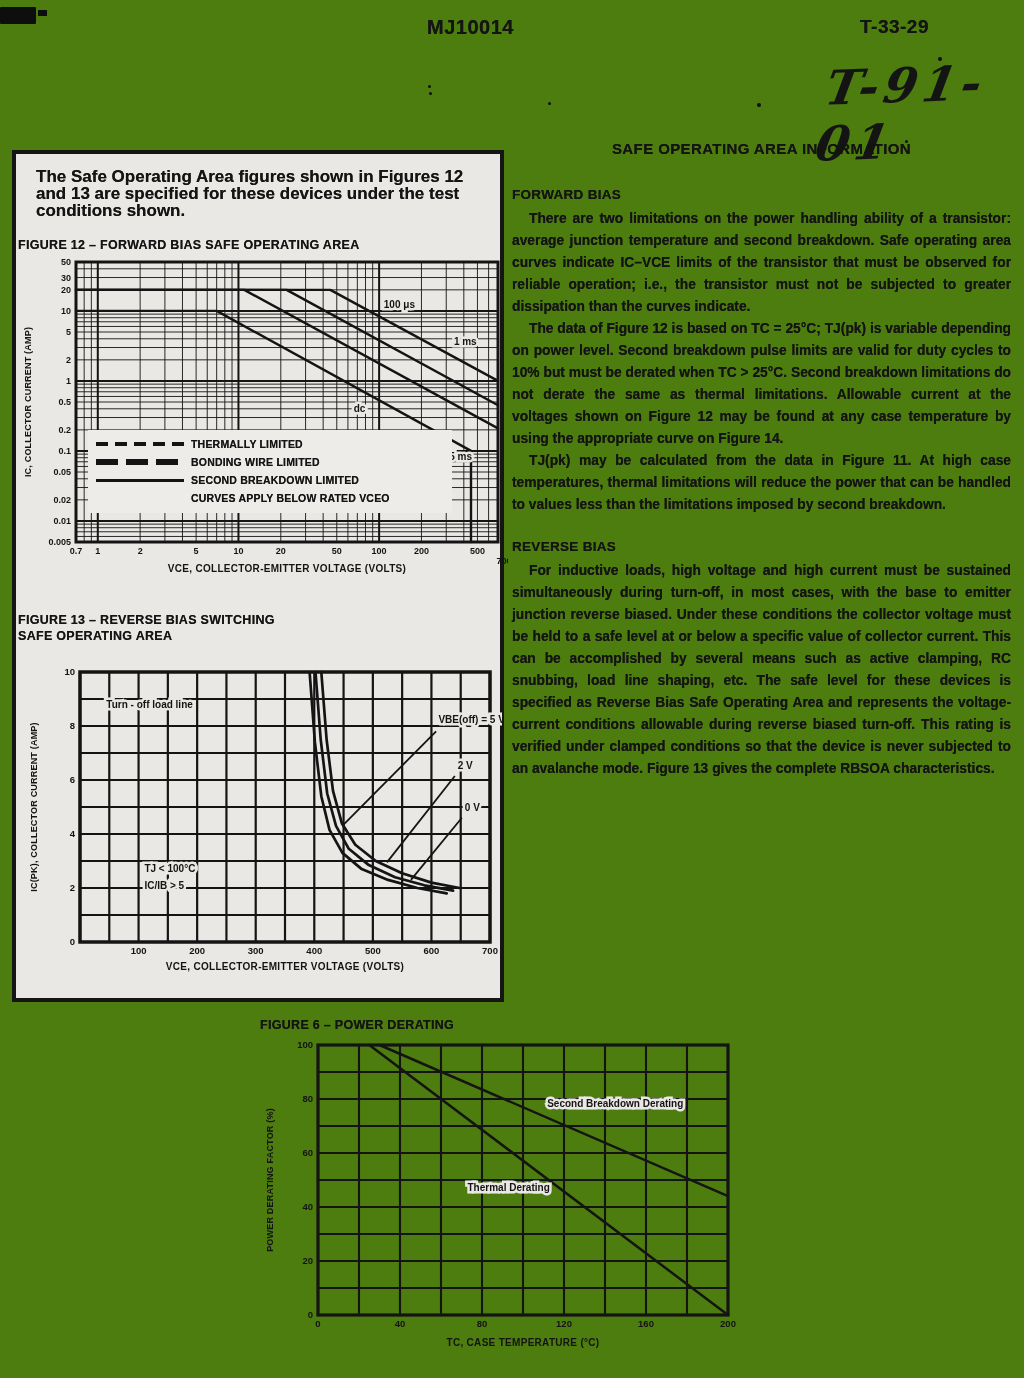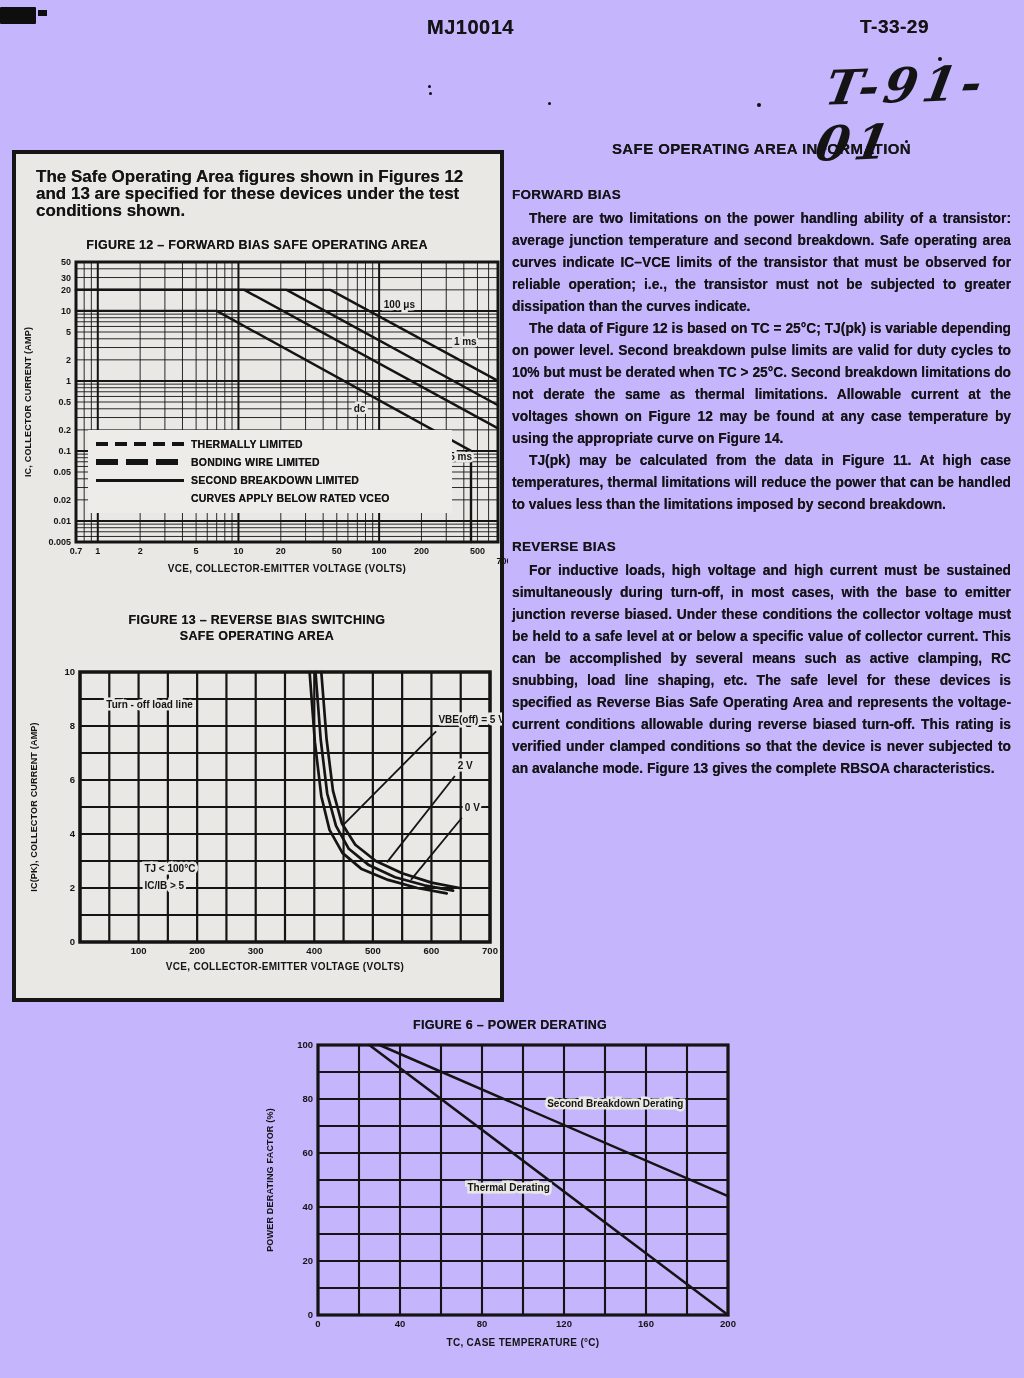--- a/index.html
+++ b/index.html
@@ -3,7 +3,7 @@
 <meta charset="utf-8">
 <style>
   html,body{margin:0;padding:0;background:#dcdbd8;}
-  .page{position:relative;width:1024px;height:1378px;margin:0 auto;background:#c4b5fd;
+  .page{position:relative;width:1024px;height:1378px;margin:0 auto;background:#4d7c0f;
         font-family:"Liberation Sans",sans-serif;color:#141414;overflow:hidden;}
   .ink{color:#141414;text-shadow:0 0 .5px rgba(10,10,10,.75);}
   

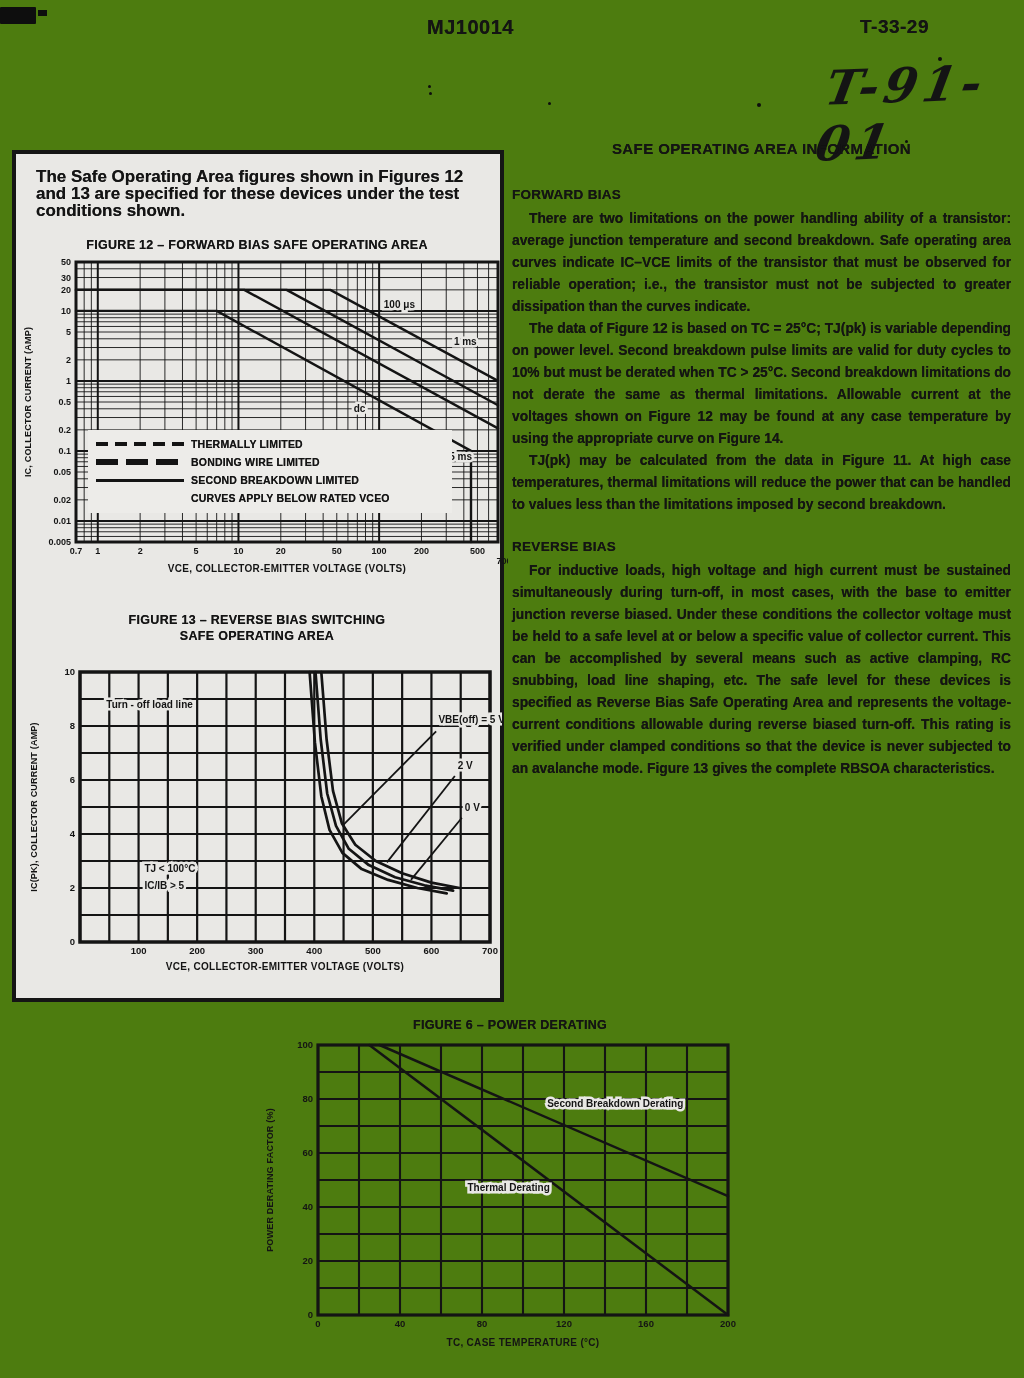--- a/index.html
+++ b/index.html
@@ -16,7 +16,7 @@
   .figpanel{position:absolute;left:12px;top:150px;width:492px;height:852px;border:4px solid #151515;
             box-sizing:border-box;background:#e9e8e5;}
   .note{margin:14px 20px 0 20px;font-size:17px;line-height:17px;font-weight:bold;}
-  .figtitle{position:absolute;font-size:12.5px;font-weight:bold;letter-spacing:.3px;text-align:center;}
+  .figtitle{position:absolute;font-size:12.5px;font-weight:bold;letter-spacing:.3px;}
   .f12t{left:18px;top:238px;width:478px;}
   .f13t{left:18px;top:612px;width:478px;line-height:16px;}
   .f14t{left:260px;top:1018px;width:500px;}

